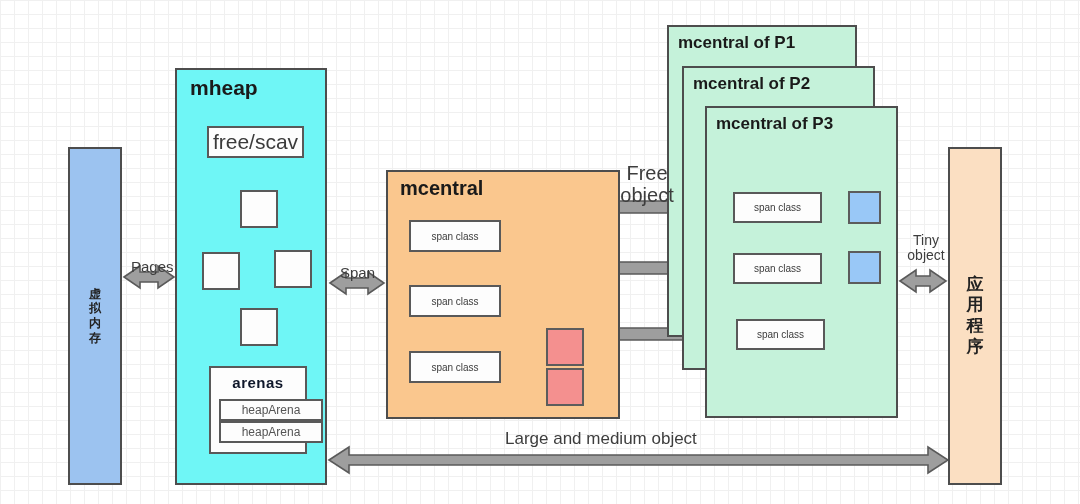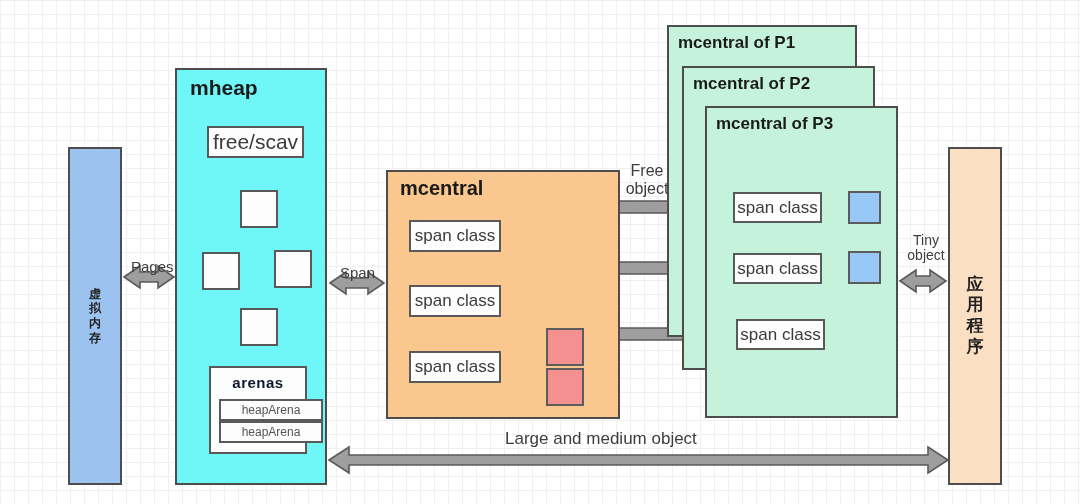--- a/index.html
+++ b/index.html
@@ -105,7 +105,7 @@
   
   #lbl-pages{left:131px;top:258px;font-size:15px;color:#3d3d3d;}
   #lbl-span{left:340px;top:264px;font-size:15px;color:#3d3d3d;}
-  #lbl-free-object{left:619px;top:162px;font-size:16px;color:#3d3d3d;line-height:1.1;text-align:center;width:56px;white-space:normal;}
+  #lbl-free-object{left:619px;top:162px;font-size:20px;color:#3d3d3d;line-height:1.1;text-align:center;width:56px;white-space:normal;}
   #lbl-tiny-object{left:901px;top:233px;font-size:14px;color:#3d3d3d;line-height:1.1;text-align:center;width:50px;white-space:normal;}
   #lbl-large-medium{left:505px;top:429px;font-size:17px;color:#3d3d3d;}
 

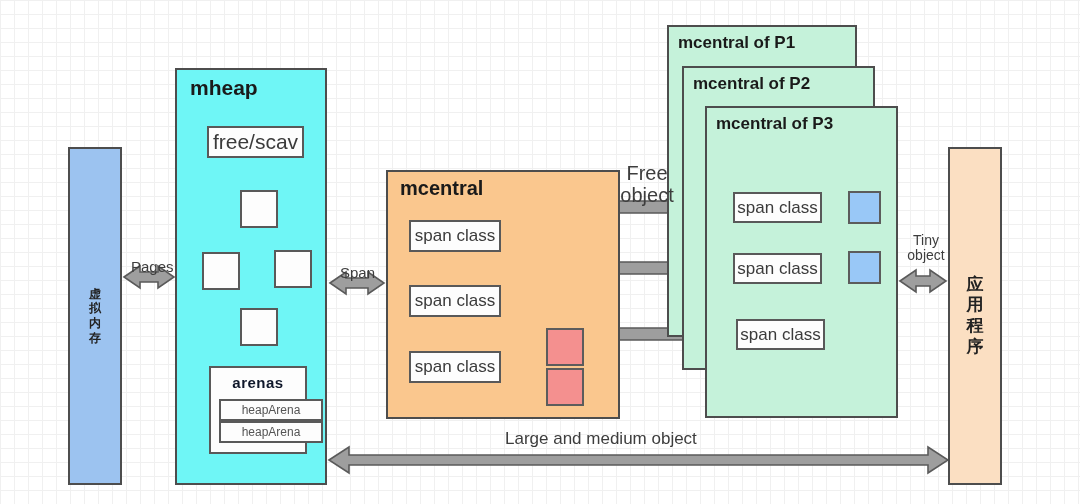--- a/index.html
+++ b/index.html
@@ -77,7 +77,7 @@
   .span-class{
     position:absolute;box-sizing:border-box;background:#fdfdfd;border:2px solid #595959;
     display:flex;align-items:center;justify-content:center;
-    font-size:17px;color:#3b3b3b;
+    font-size:10px;color:#3b3b3b;
   }
   #mc-span-1{left:409px;top:220px;width:92px;height:32px;}
   #mc-span-2{left:409px;top:285px;width:92px;height:32px;}

